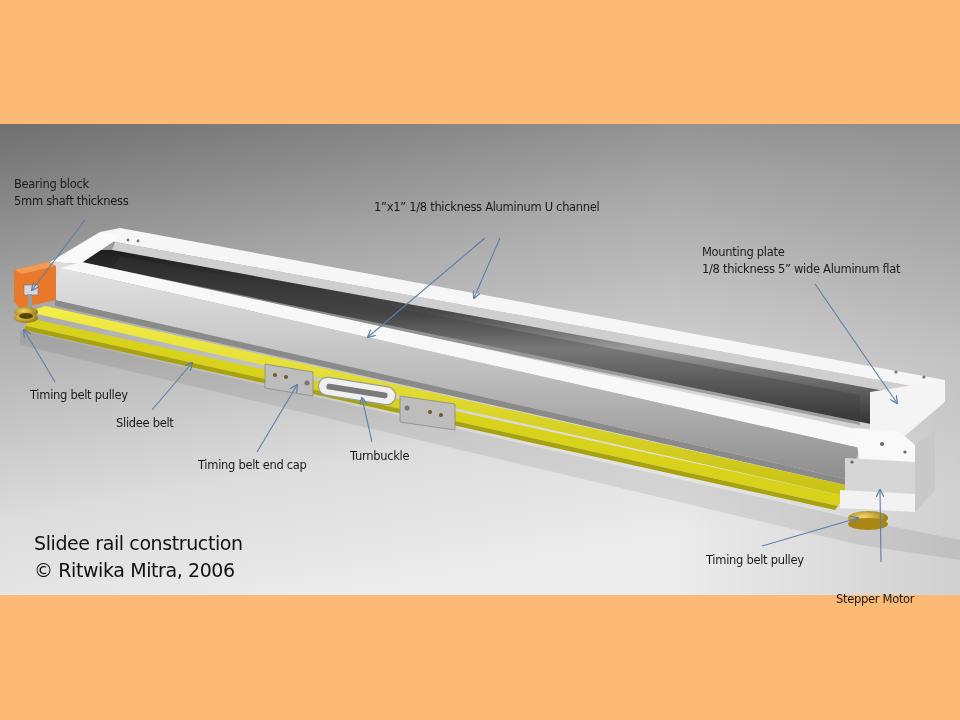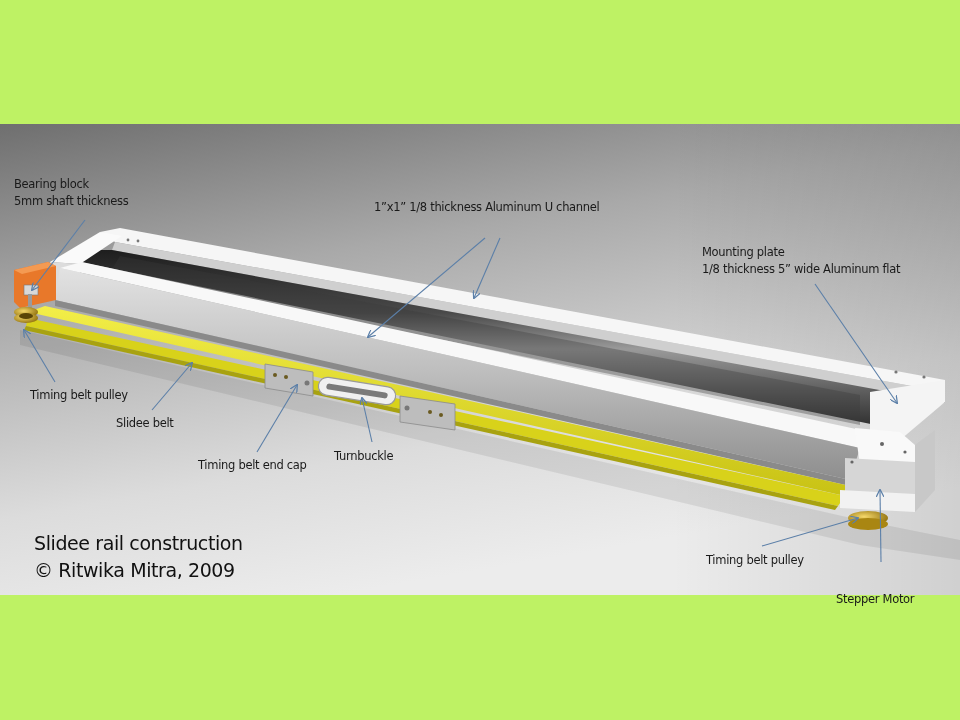--- a/index.html
+++ b/index.html
@@ -4,7 +4,7 @@
 <style>
   html, body { margin: 0; padding: 0; background: #ffffff; }
   body { width: 960px; height: 720px; position: relative; overflow: hidden; font-family: "DejaVu Sans", sans-serif; }
-  .slide { position: absolute; left: 0; top: 0; width: 960px; height: 720px; background: #bef264; }
+  .slide { position: absolute; left: 0; top: 0; width: 960px; height: 720px; background: #fdba74; }
   .render-band { position: absolute; left: 0; top: 124px; width: 960px; height: 471px; }
   .render-band svg { position: absolute; left: 0; top: 0; }
   .label { position: absolute; color: #1a1a1a; font-family: "DejaVu Sans", sans-serif; font-size: 11.5px; line-height: 17px; white-space: nowrap; letter-spacing: -0.3px; }

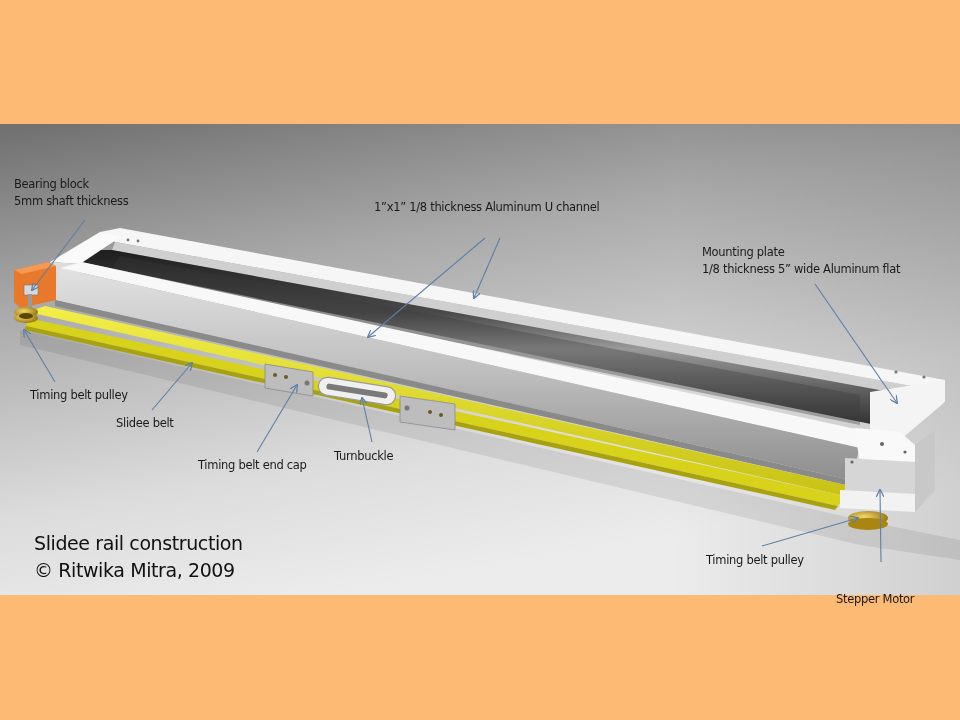--- a/index.html
+++ b/index.html
@@ -154,7 +154,7 @@
   <div class="label" style="left:30px; top:387px;">Timing belt pulley</div>
   <div class="label" style="left:116px; top:415px;">Slidee belt</div>
   <div class="label" style="left:198px; top:457px;">Timing belt end cap</div>
-  <div class="label" style="left:334px; top:448px;">Turnbuckle</div>
+  <div class="label" style="left:350px; top:448px;">Turnbuckle</div>
   <div class="label" style="left:706px; top:552px;">Timing belt pulley</div>
   <div class="label" style="left:836px; top:566px;margin-top:25px;">Stepper Motor</div>
 

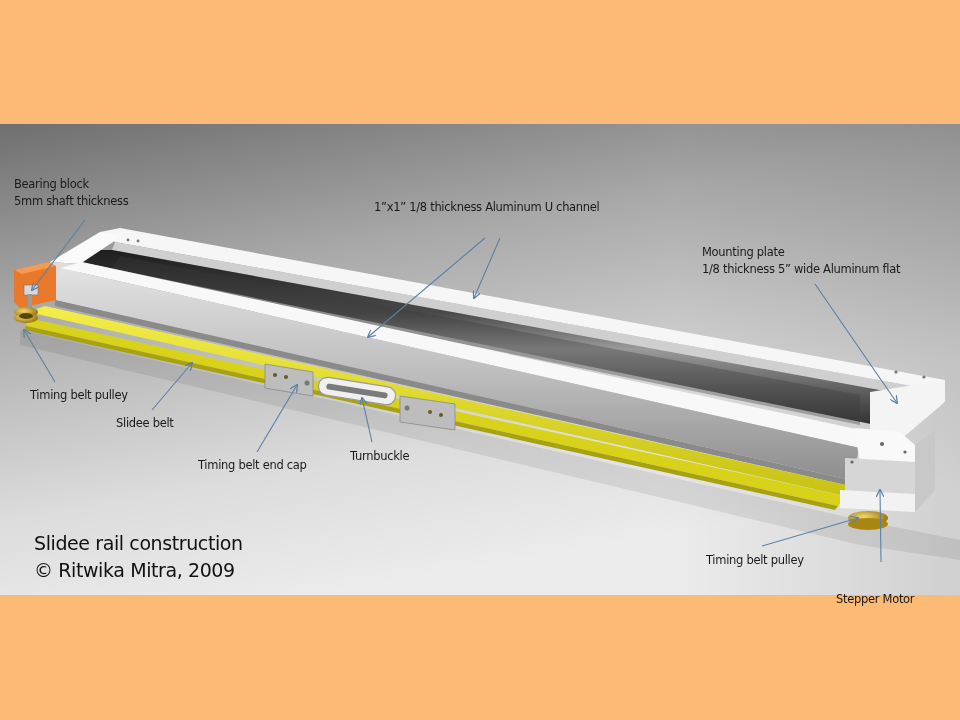--- a/index.html
+++ b/index.html
@@ -160,7 +160,7 @@
 
   <div class="caption">
     <div>Slidee rail construction</div>
-    <div>© Ritwika Mitra, 2009</div>
+    <div>© Ritwika Mitra, 2006</div>
   </div>
 </div>
 

